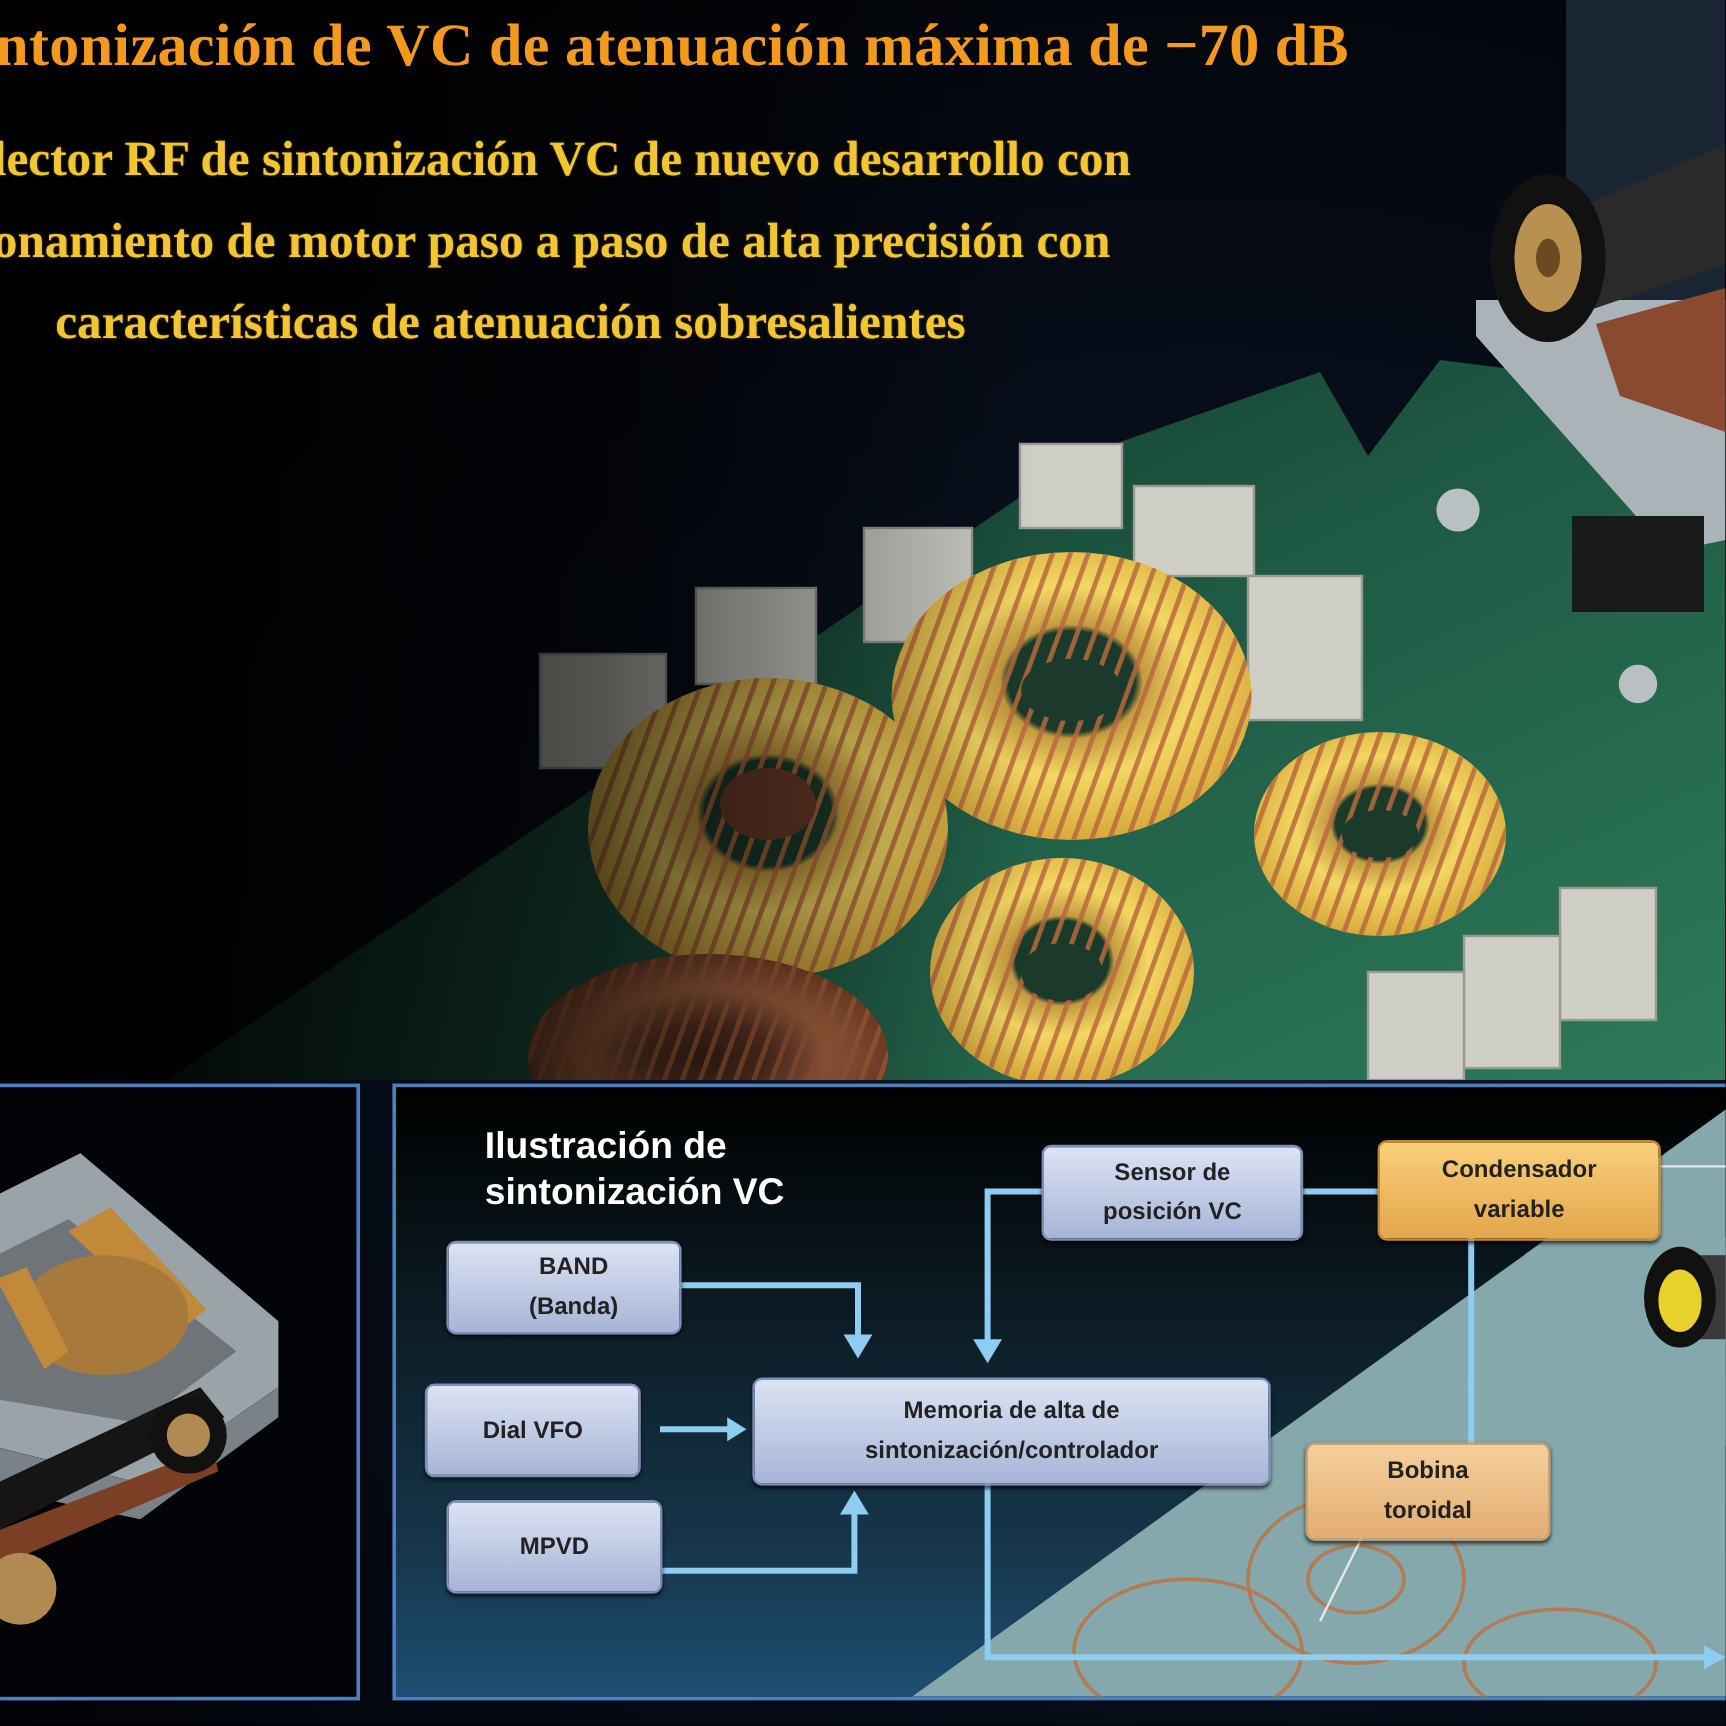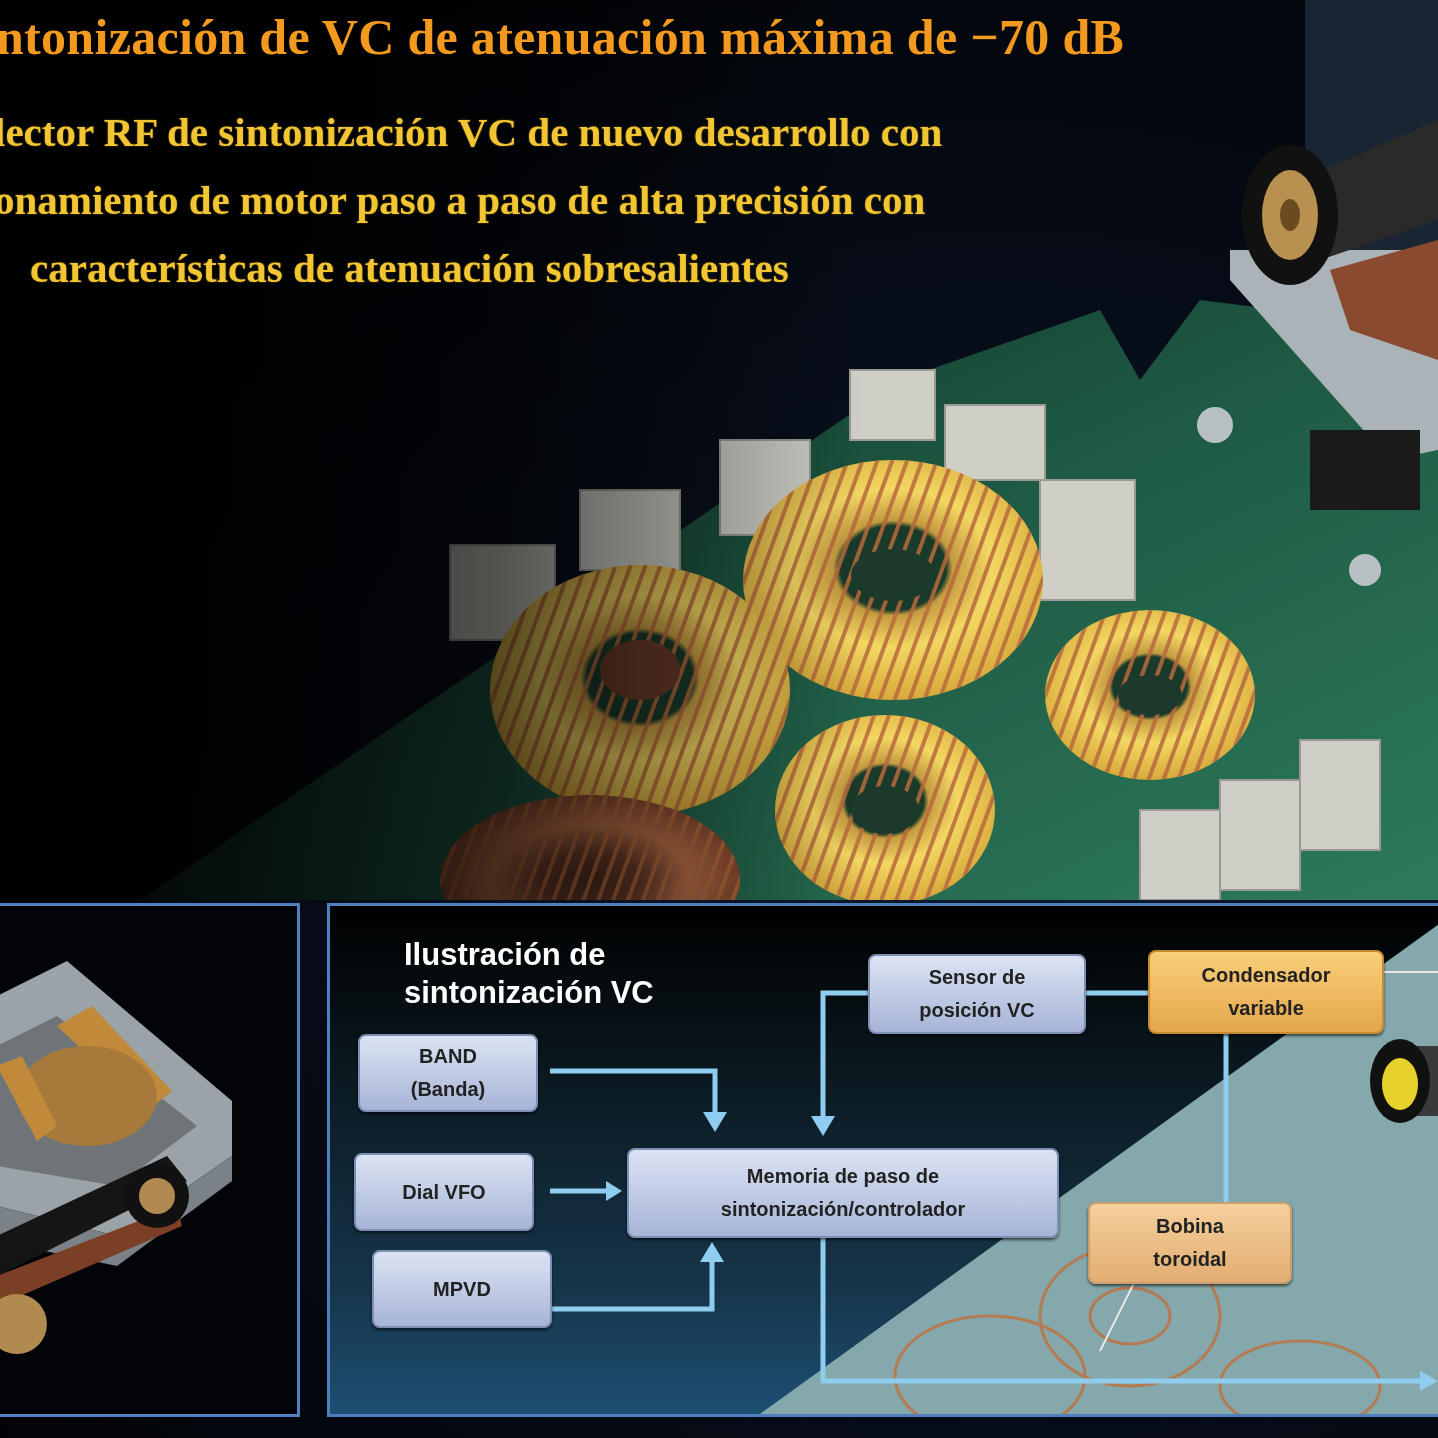--- a/index.html
+++ b/index.html
@@ -11,7 +11,7 @@
   .subtitle div{white-space:nowrap;}
   .sub-l1{margin-left:-6px;}
   .sub-l2{margin-left:-6px;}
-  .sub-l3{margin-left:30px;}
+  .sub-l3{margin-left:46px;}
   .panel-left{position:absolute;left:-6px;top:903px;width:300px;height:508px;border:3px solid #4f7fbf;background:#020407;overflow:hidden;}
   .panel-diagram{position:absolute;left:327px;top:903px;width:1120px;height:508px;border:3px solid #4f7fbf;overflow:hidden;background:linear-gradient(180deg,#000 0%,#0b1a22 35%,#16354a 75%,#1d4f72 100%);}
   .diag-title{position:absolute;left:34px;top:30px;font-weight:bold;font-size:31px;line-height:38px;color:#fff;margin-left:40px;}

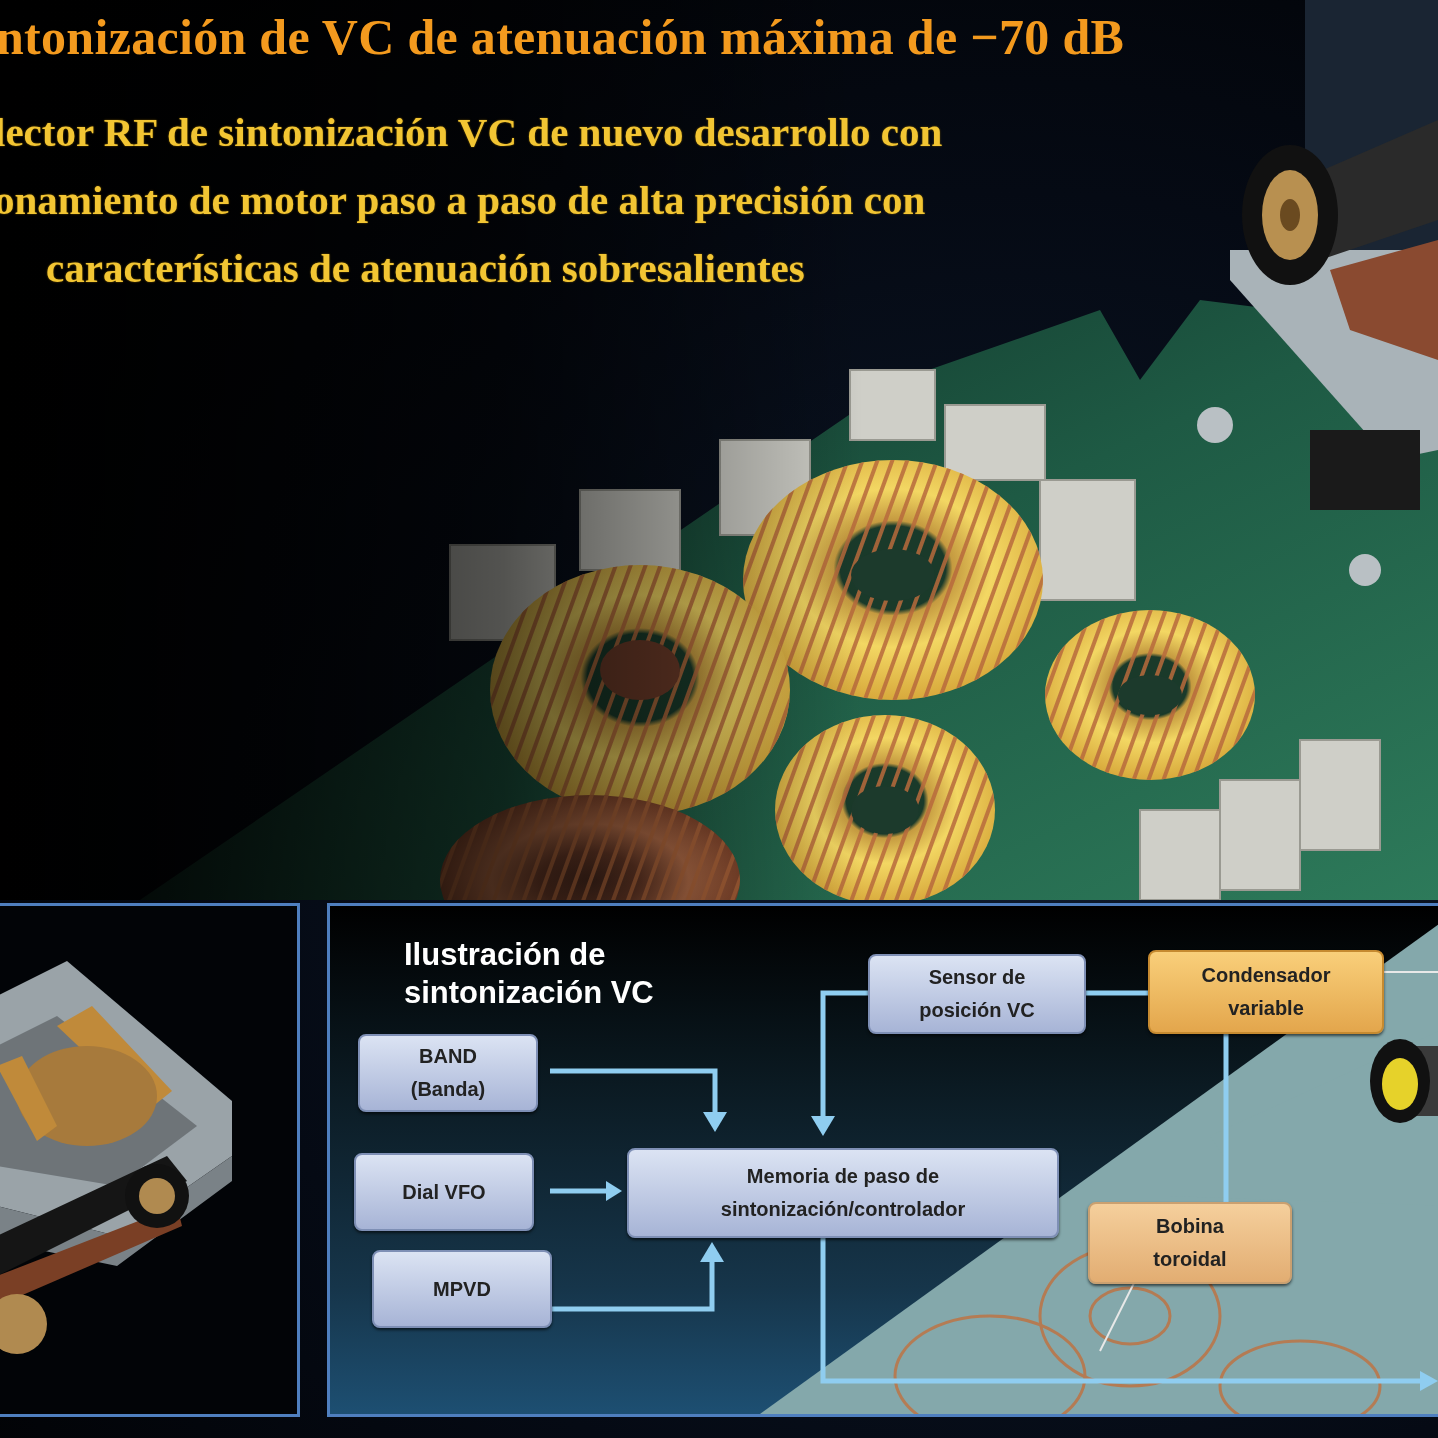--- a/index.html
+++ b/index.html
@@ -171,7 +171,7 @@
     <div>sintonización VC</div>
   </div>
 
-  <div class="box" style="left:28px;top:128px;width:176px;height:74px;">
+  <div class="box" style="left:42px;top:128px;width:176px;height:74px;padding-left:16px;">
     <div>
       <div>BAND</div>
       <div>(Banda)</div>

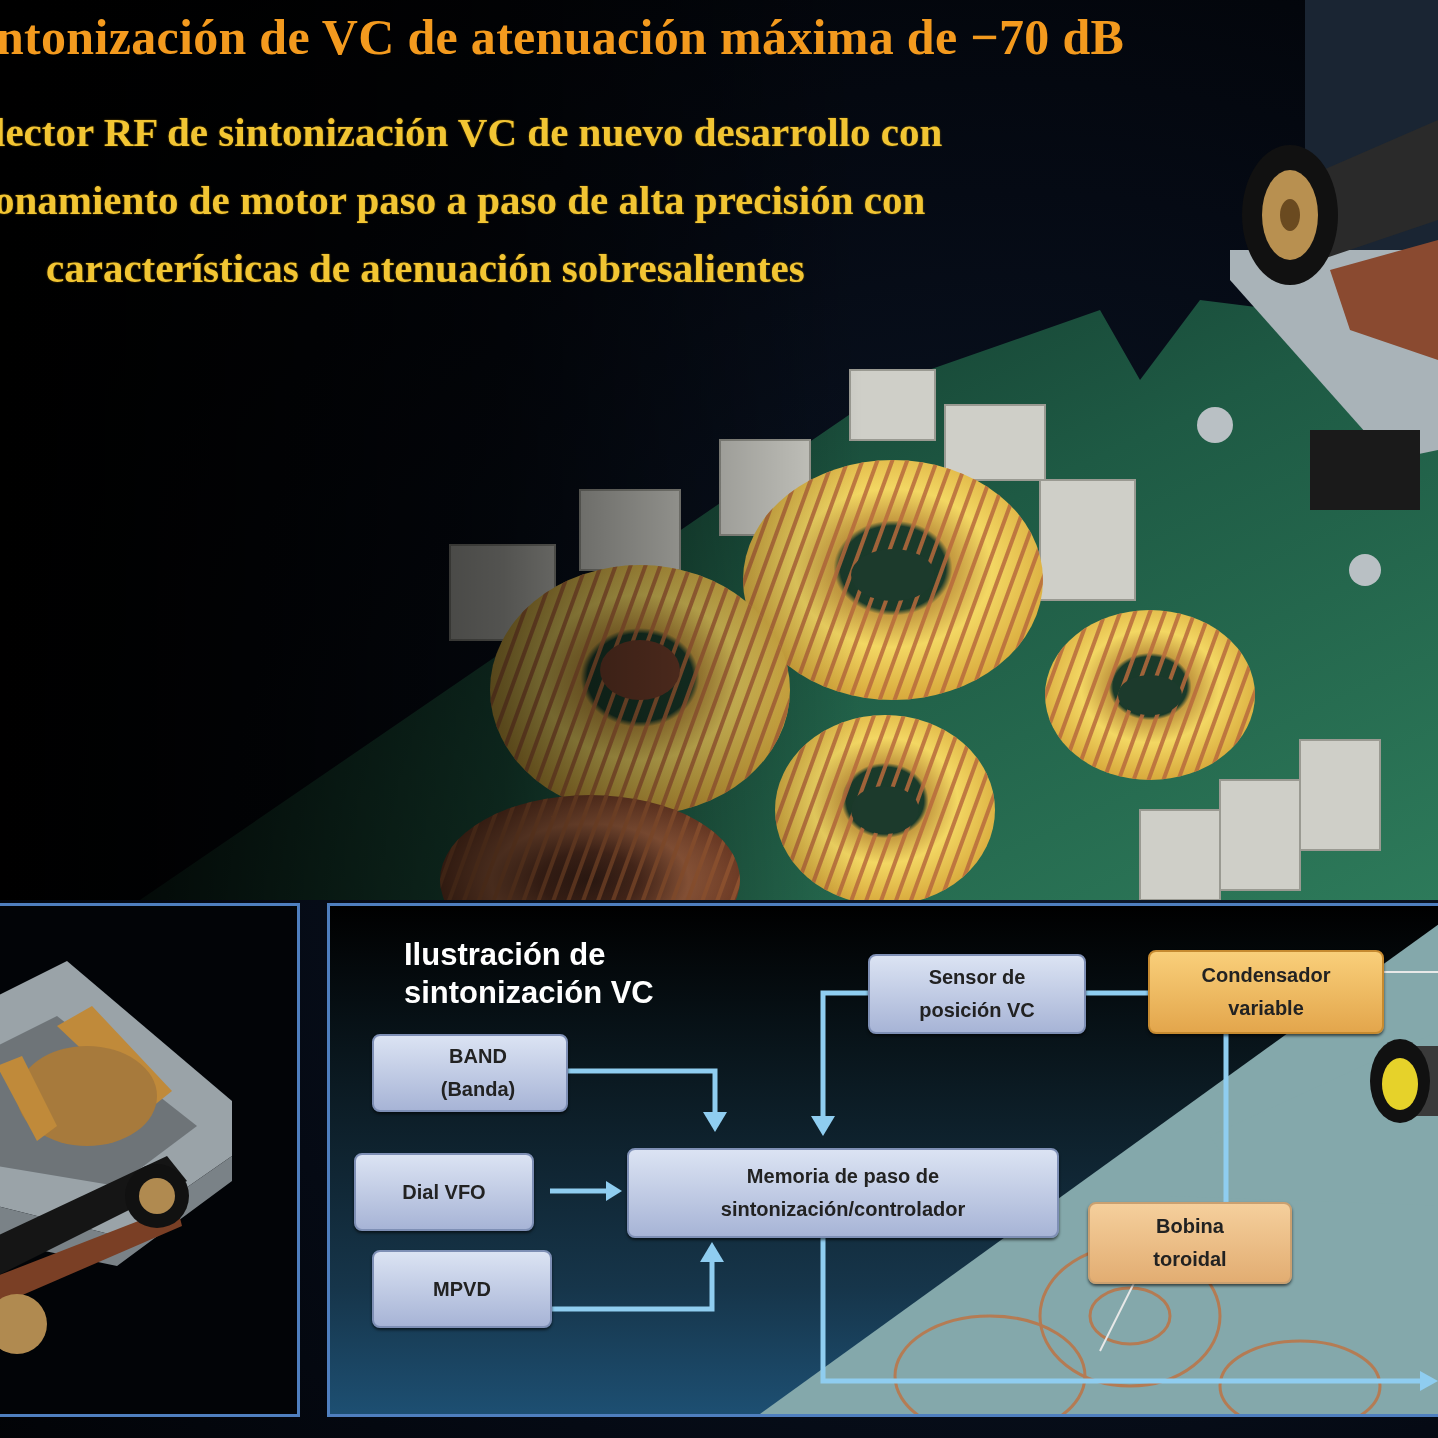--- a/index.html
+++ b/index.html
@@ -185,7 +185,7 @@
   </div>
   <div class="box" style="left:297px;top:242px;width:428px;height:86px;">
     <div>
-      <div>Memoria de paso de</div>
+      <div>Memoria de alta de</div>
       <div>sintonización/controlador</div>
     </div>
   </div>

